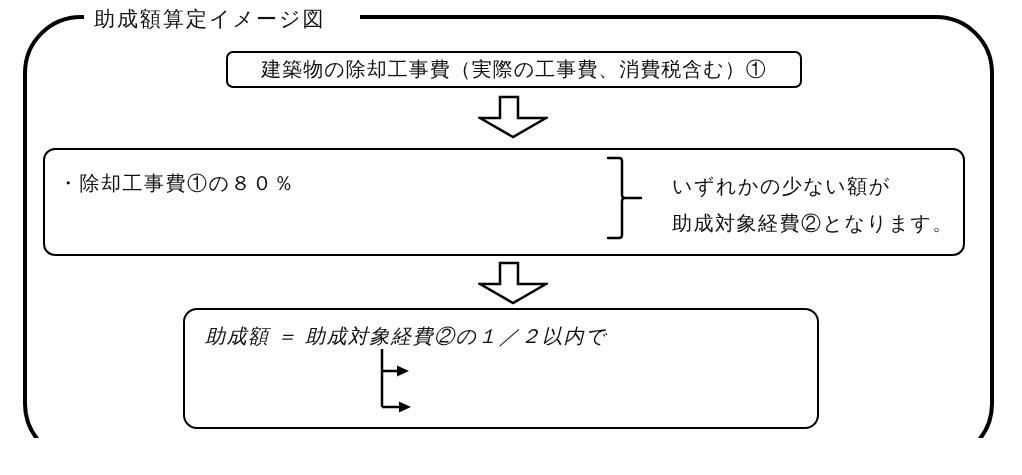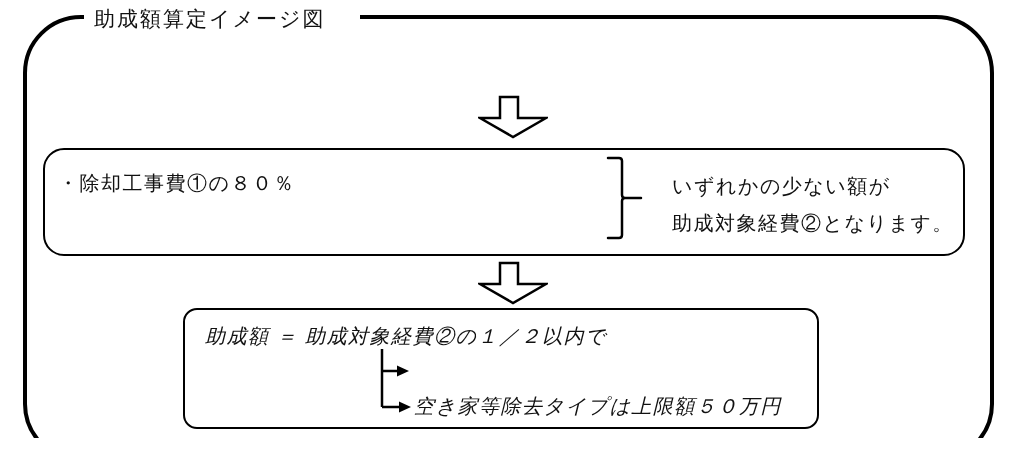--- a/index.html
+++ b/index.html
@@ -112,6 +112,9 @@
     <span class="title-text">助成額算定イメージ図</span>
   </div>
 
+  <div class="box box-top">
+    <span class="box-text">建築物の除却工事費（実際の工事費、消費税含む）①</span>
+  </div>
 
   <svg class="svg-abs arrow-1" width="70" height="46" viewBox="0 0 70 46">
     <polygon points="22,3 40,3 40,24 68,24 35,43 2,24 22,24" fill="#ffffff" stroke="#000000" stroke-width="2.5" stroke-linejoin="miter"></polygon>

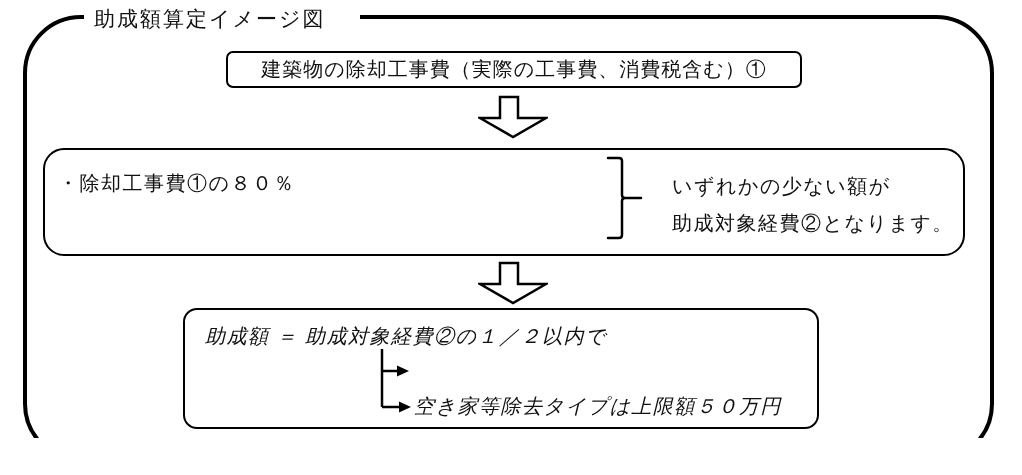--- a/index.html
+++ b/index.html
@@ -71,7 +71,7 @@
     top: 148px;
     width: 922px;
     height: 108px;
-    border-radius: 21px;
+    border-radius: 12px;
   }
   .box-bottom {
     left: 183px;

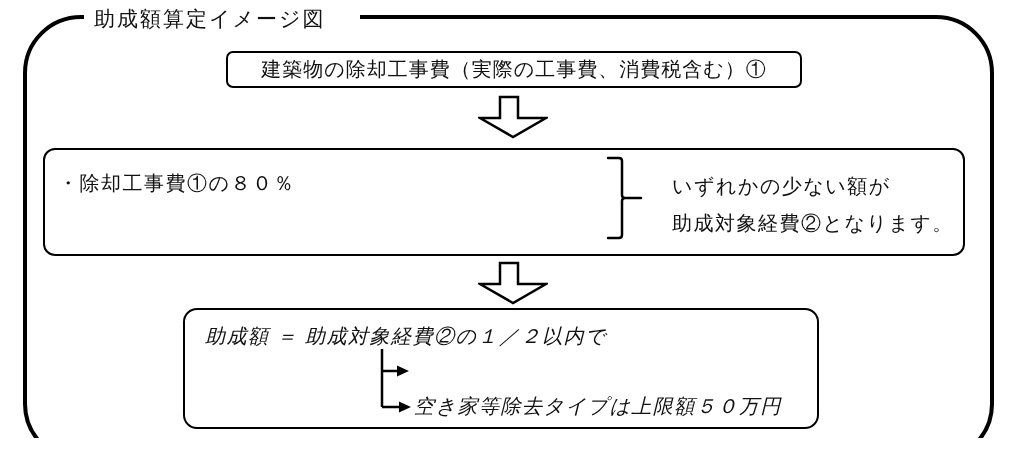--- a/index.html
+++ b/index.html
@@ -140,7 +140,6 @@
       <polygon points="27,19.5 39,25 27,30.5" fill="#000000"></polygon>
       <polygon points="29,55.5 41,61 29,66.5" fill="#000000"></polygon>
     </svg>
-    <div class="txt branch-2">空き家等除去タイプは上限額５０万円</div>
   </div>
 
 </div>

